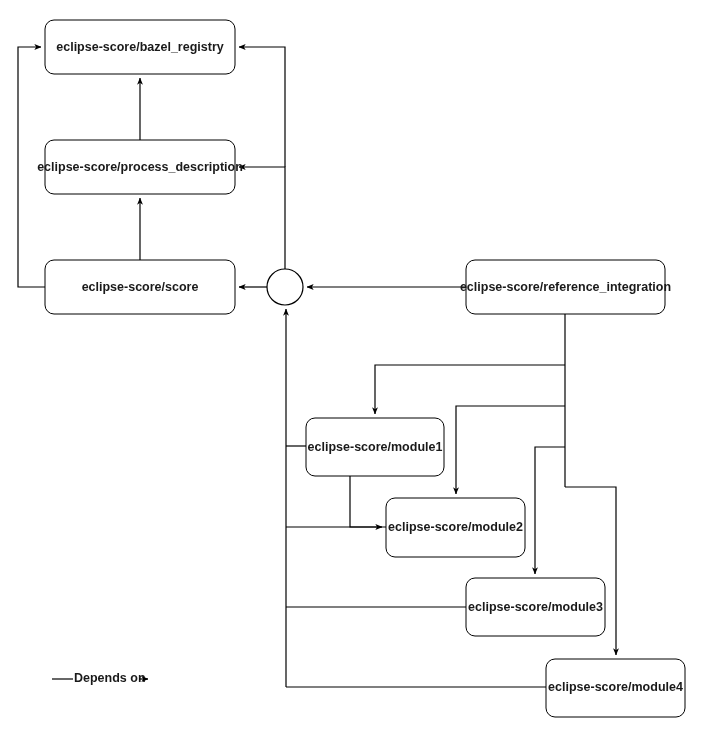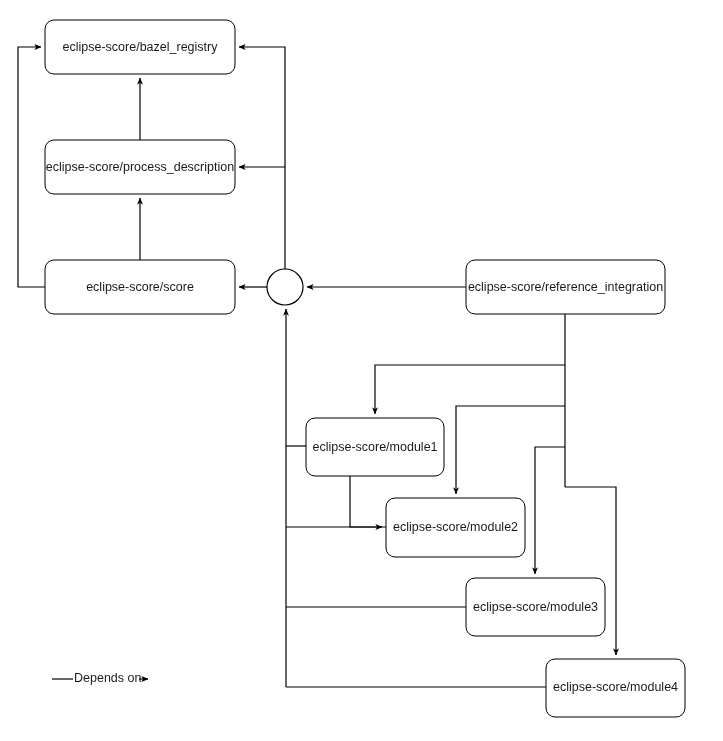--- a/index.html
+++ b/index.html
@@ -17,6 +17,7 @@
     position: relative;
     width: 723px;
     height: 534px;
+    font-weight: bold;
   }
   svg#graph {
     position: absolute;

